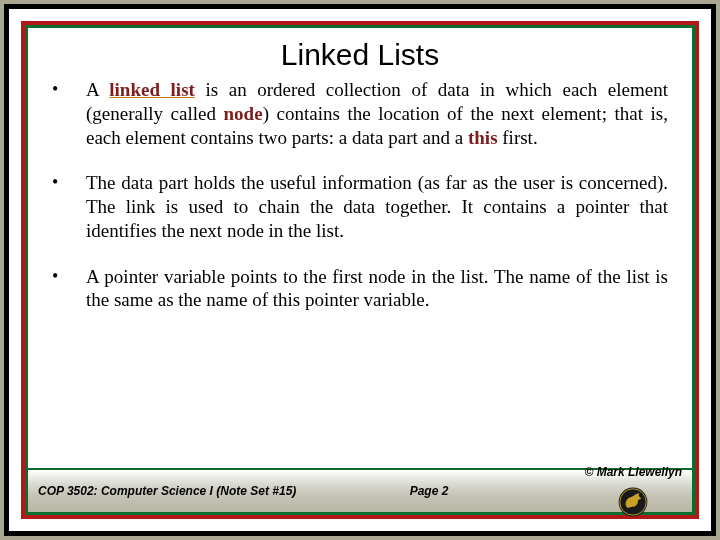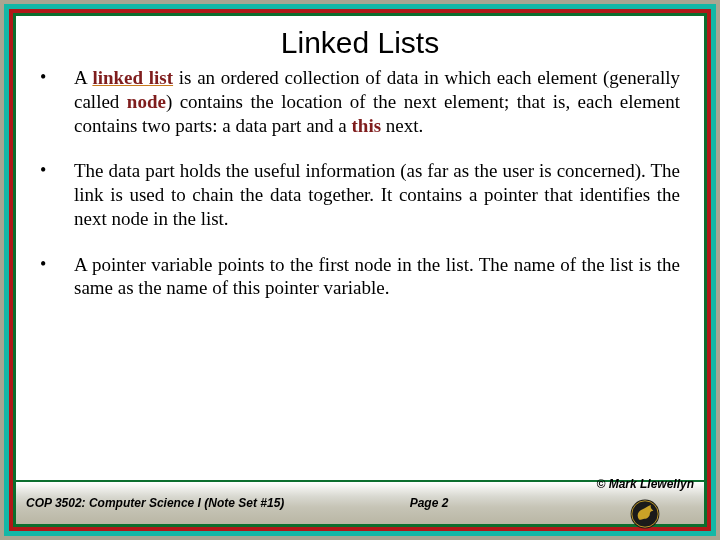--- a/index.html
+++ b/index.html
@@ -23,8 +23,8 @@
     box-sizing: border-box;
     width: 100%;
     height: 100%;
-    border: 5px solid #14b8a6;
-    padding: 0;
+    border: 5px solid #000000;
+    padding: 12px;
   }
   .frame-red {
     box-sizing: border-box;

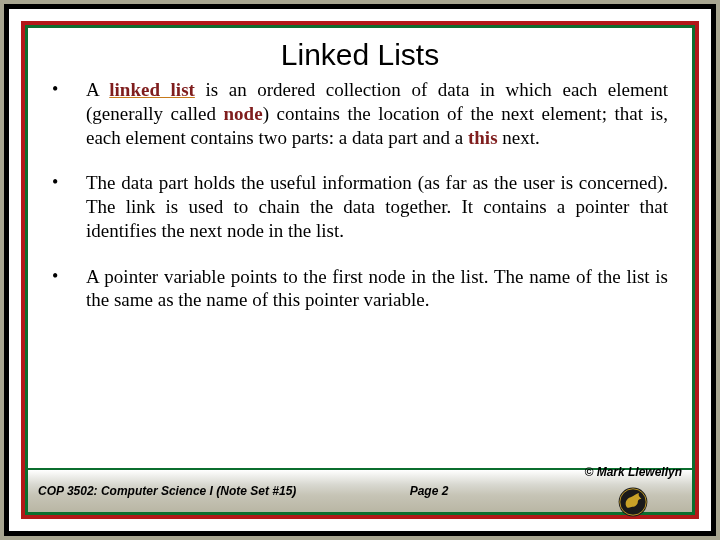--- a/index.html
+++ b/index.html
@@ -135,7 +135,7 @@
           <div class="bullet-row">
             <div class="bullet-dot">•</div>
             <div class="bullet-text">
-              <span>A </span><span class="term underline">linked list</span><span> is an ordered collection of data in which each element (generally called </span><span class="term">node</span><span>) contains the location of the next element; that is, each element contains two parts: a data part and a </span><span class="term">this</span><span> next.</span>
+              <span>A </span><span class="term underline">linked list</span><span> is an ordered collection of data in which each element (generally called </span><span class="term">node</span><span>) contains the location of the next element; that is, each element contains two parts: a data part and a </span><span class="term">this</span><span> first.</span>
             </div>
           </div>
 

